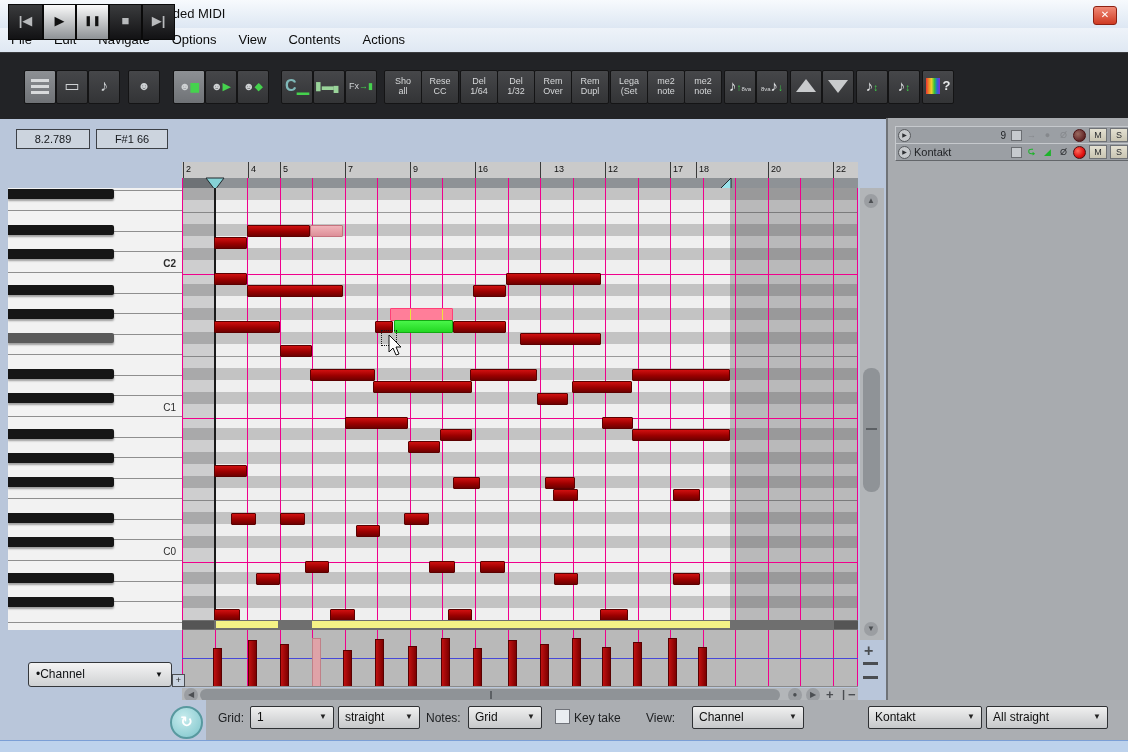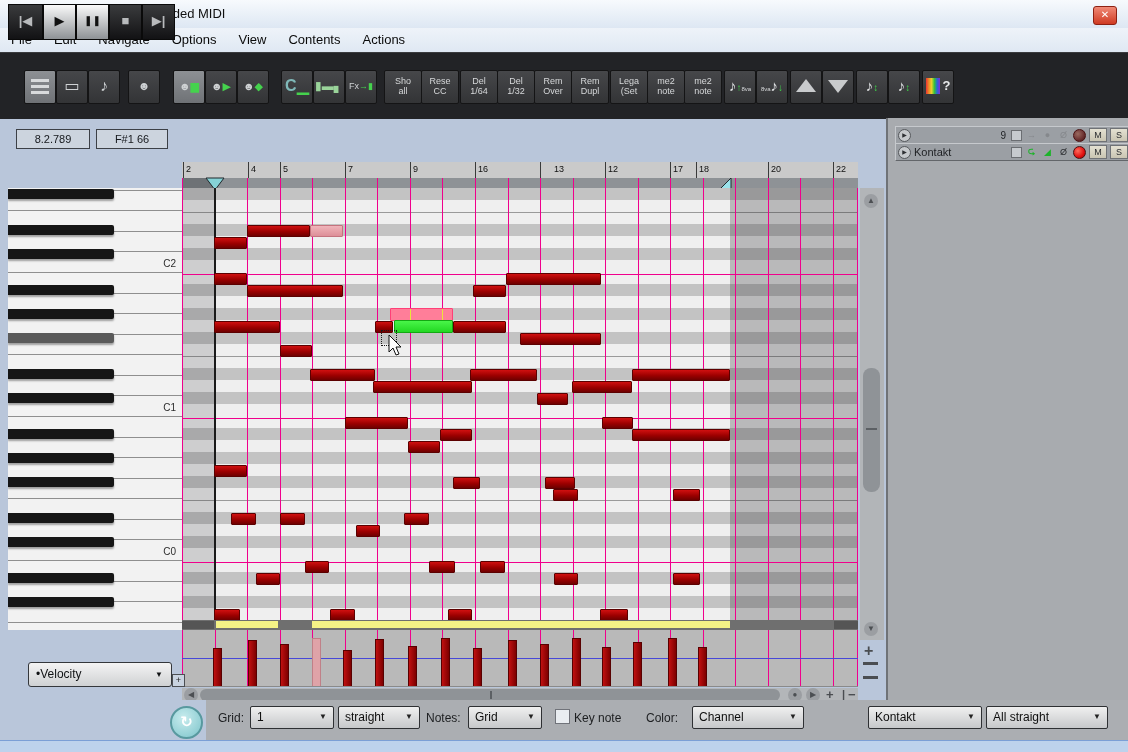--- a/index.html
+++ b/index.html
@@ -270,7 +270,7 @@
       <div class="bkey" style="top: 349px;"></div>
       <div class="bkey" style="top: 385px;"></div>
       <div class="bkey" style="top: 409px;"></div>
-      <div class="klabel" style="top: 70px;">C2</div>
+      <div class="klabel" style="top: 70px; font-weight: bold;">C2</div>
       <div class="klabel" style="top: 214px;">C1</div>
       <div class="klabel" style="top: 358px;">C0</div>
     </div>

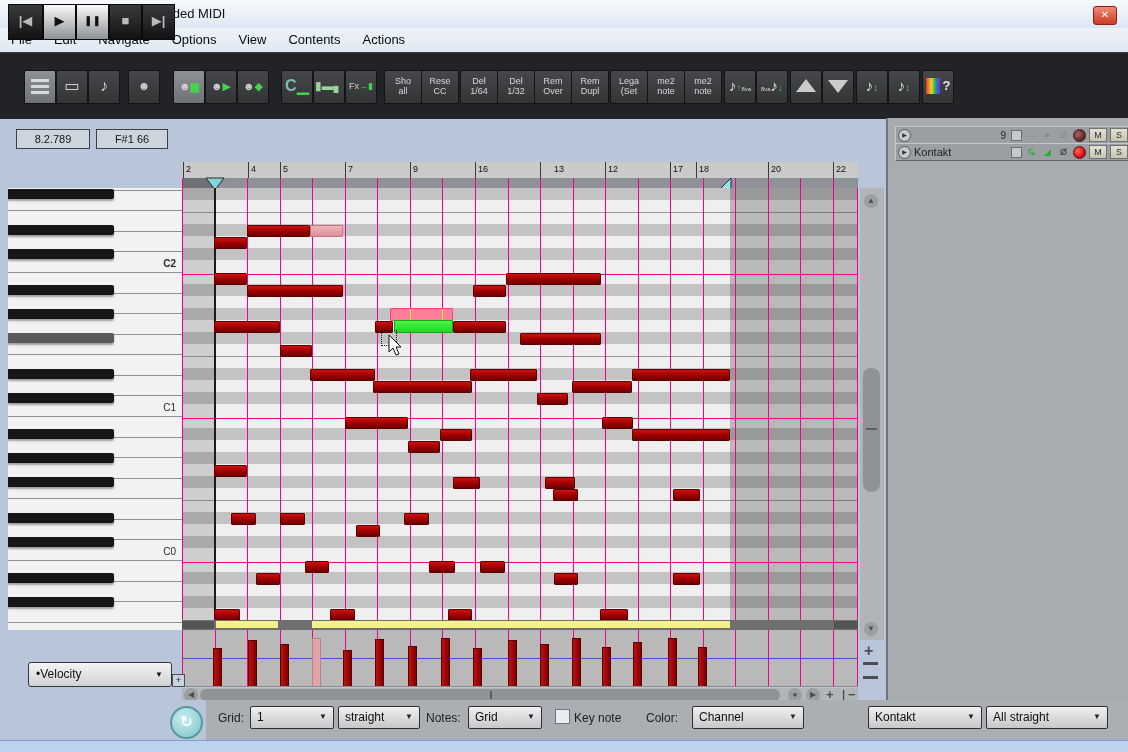--- a/index.html
+++ b/index.html
@@ -441,7 +441,7 @@
     </div>
 
   <div id="velcombo">
-    <span style="position:absolute;left:7px;top:4px;">•Velocity</span>
+    <span style="position:absolute;left:7px;top:4px;">•Channel</span>
     <span class="carr" style="position:absolute;right:8px;top:7px;font-size:8px;">▼</span>
   </div>
   <div id="velplus">+</div>

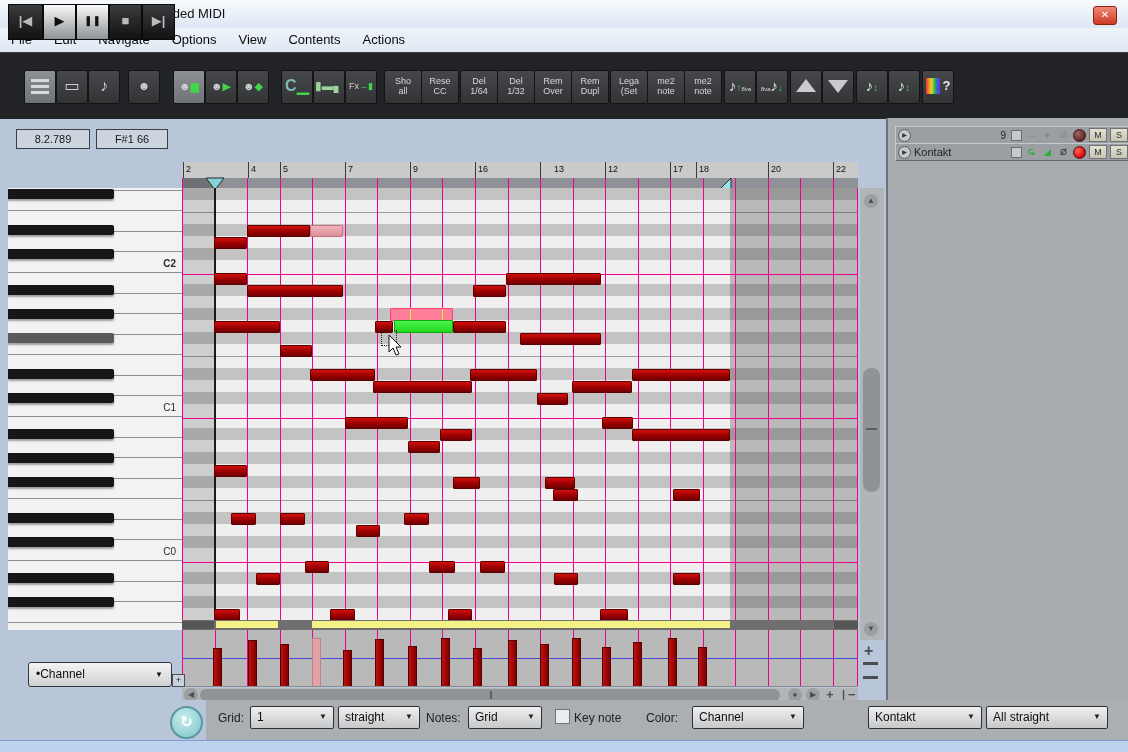--- a/index.html
+++ b/index.html
@@ -529,7 +529,7 @@
       <span class="carr">▼</span>
   </div>
   <div class="chk" style="left:555px;"></div>
-  <div class="blabel" style="left:574px;">Key note</div>
+  <div class="blabel" style="left:574px;">Key take</div>
   <div class="blabel" style="left:646px;">Color:</div>
   <div class="combo" style="left:692px;width:110px;">
     <span class="cval">Channel</span>

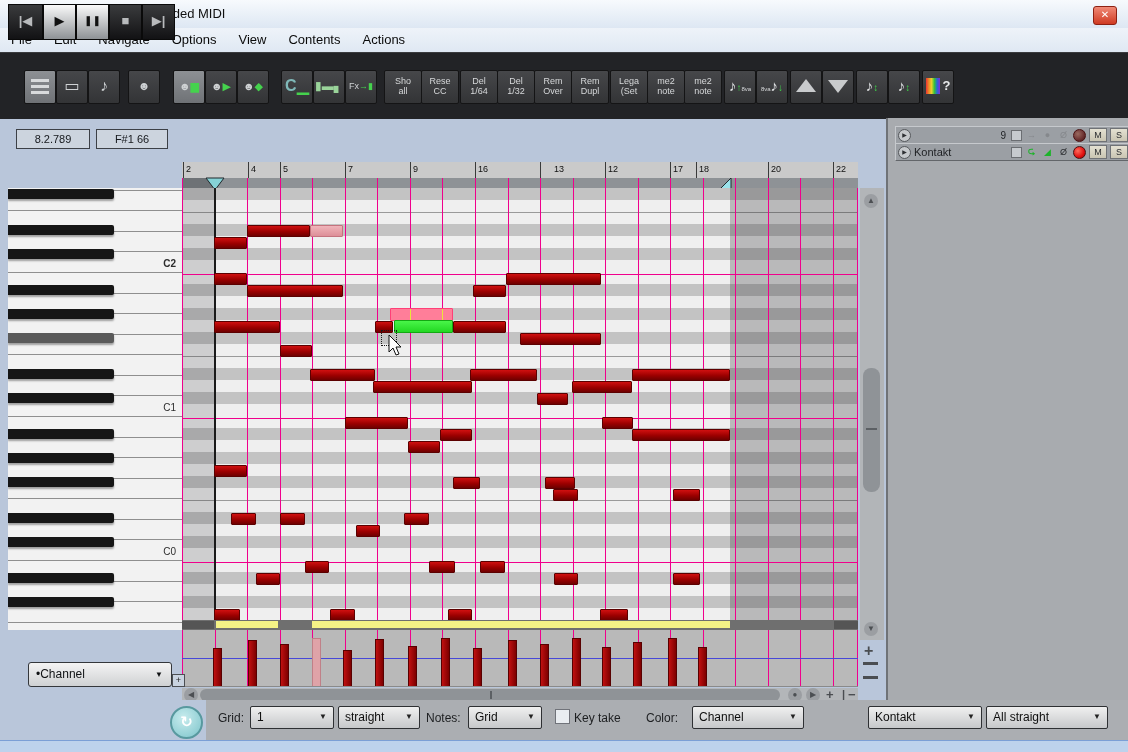--- a/index.html
+++ b/index.html
@@ -530,7 +530,7 @@
   </div>
   <div class="chk" style="left:555px;"></div>
   <div class="blabel" style="left:574px;">Key take</div>
-  <div class="blabel" style="left:646px;">Color:</div>
+  <div class="blabel" style="left:646px;">View:</div>
   <div class="combo" style="left:692px;width:110px;">
     <span class="cval">Channel</span>
       <span class="carr">▼</span>

